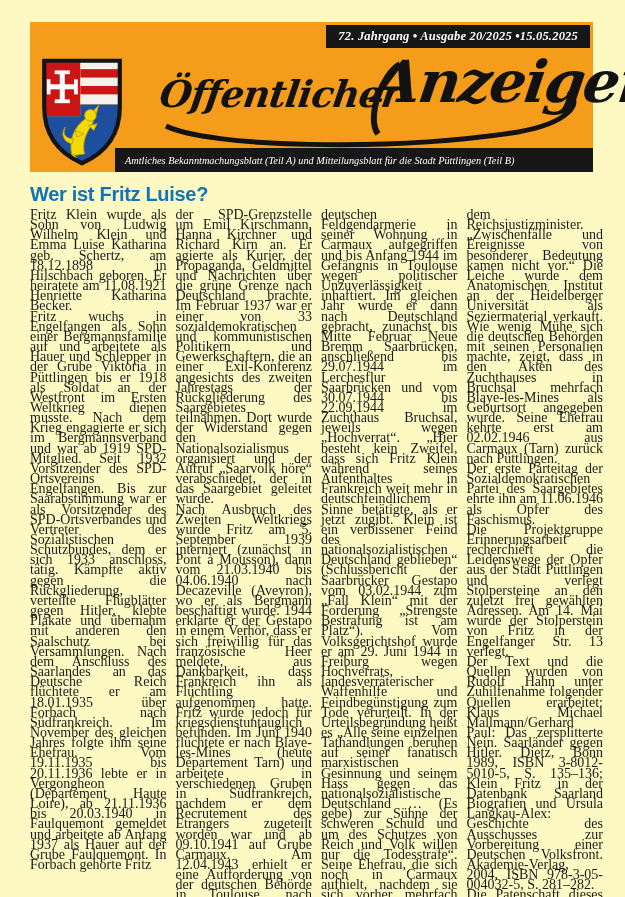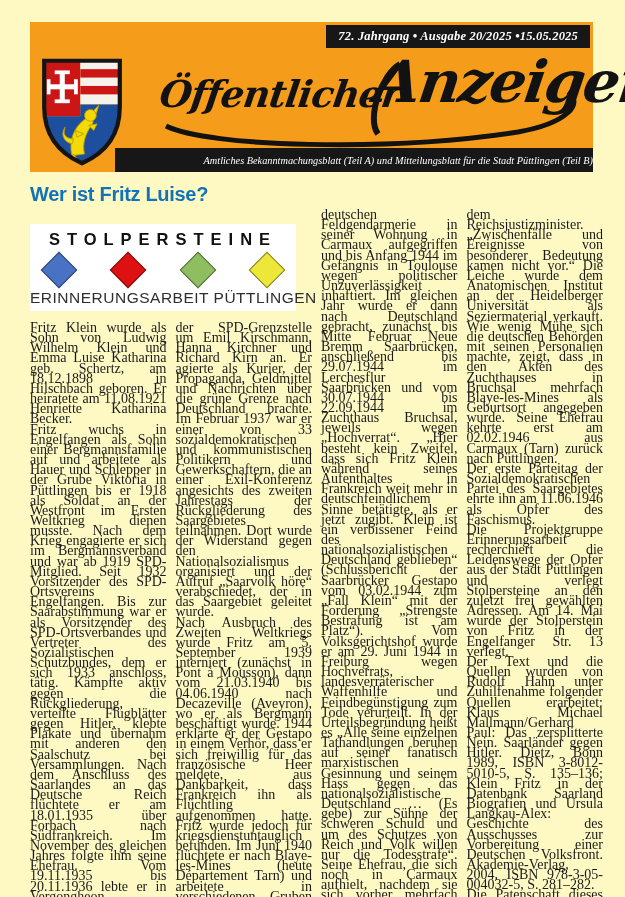--- a/index.html
+++ b/index.html
@@ -19,7 +19,7 @@
   .swash{position:absolute;left:0;top:0;width:452px;height:104px;}
   .header-ext{position:absolute;left:30px;top:150px;width:85px;height:22px;background:#F59C1B;}
   .subtitle-bar{position:absolute;left:115px;top:148px;width:478px;height:24px;background:#171717;
-                color:#fff;display:flex;align-items:center;justify-content:flex-end;}
+                color:#fff;display:flex;align-items:center;}
   .subtitle-bar span{font-style:italic;font-size:10.3px;padding-left:10px;}
   .coat{position:absolute;left:40px;top:56px;width:84px;height:112px;}
 

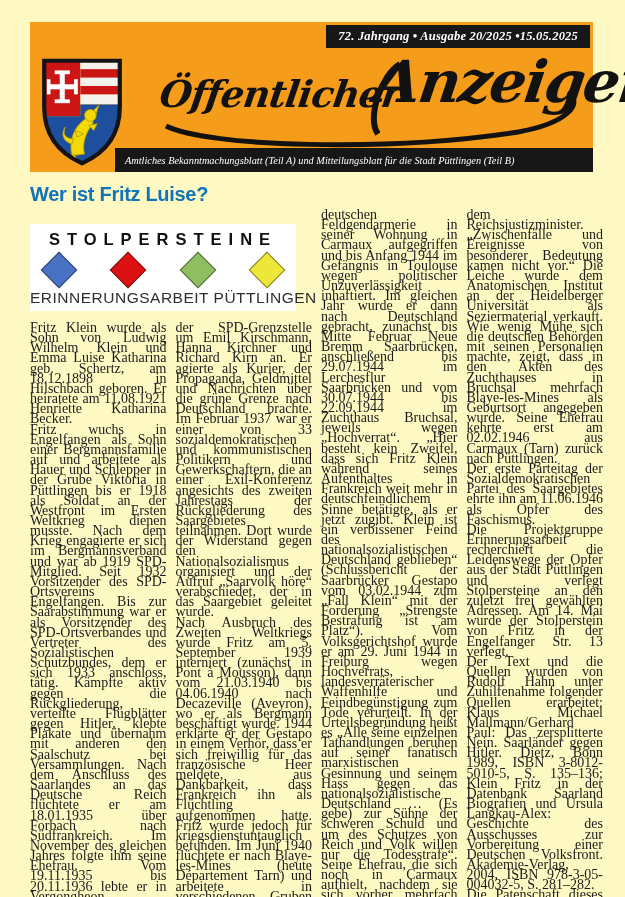--- a/index.html
+++ b/index.html
@@ -109,16 +109,6 @@
   <main class="content" data-interactable="false">
 
     <div class="half half-left" data-interactable="false">
-      <div class="logo-box" data-interactable="false">
-        <div class="logo-line1" data-interactable="false">STOLPERSTEINE</div>
-        <div class="diamonds" data-interactable="false">
-          <span class="diamond" data-interactable="false" style="background-color: rgb(74, 114, 196);"></span>
-          <span class="diamond" data-interactable="false" style="background-color: rgb(221, 17, 17);"></span>
-          <span class="diamond" data-interactable="false" style="background-color: rgb(143, 190, 96);"></span>
-          <span class="diamond" data-interactable="false" style="background-color: rgb(237, 231, 58);"></span>
-        </div>
-        <div class="logo-line2" data-interactable="false">ERINNERUNGSARBEIT  PÜTTLINGEN</div>
-      </div>
       <div class="cols" data-interactable="false">
         <div class="col" data-interactable="false">
           <p data-interactable="false">Fritz Klein wurde als Sohn von Ludwig Wilhelm Klein und Emma Luise Katharina geb. Schertz, am 18.12.1898 in Hilschbach geboren. Er heiratete am 11.08.1921 Henriette Katharina Becker.</p>

